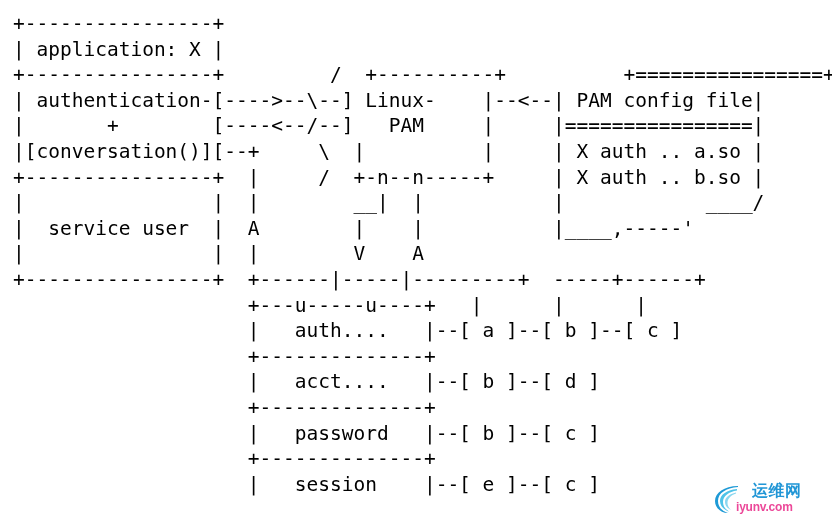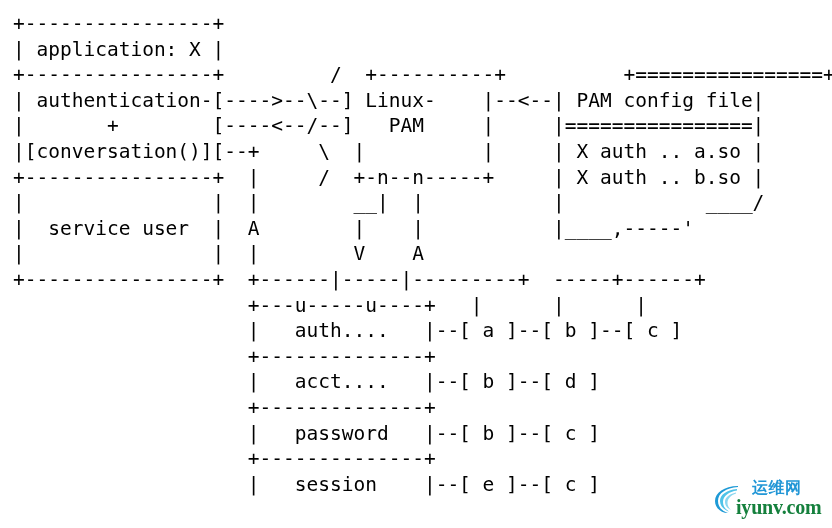--- a/index.html
+++ b/index.html
@@ -54,7 +54,7 @@
     line-height: 1.05;
   }
   #watermark .wm-cn {
-    font-family: Liberation Sans, sans-serif;
+    font-family: Liberation Mono, monospace;
     font-size: 16px;
     font-weight: 700;
     color: #2196d6;

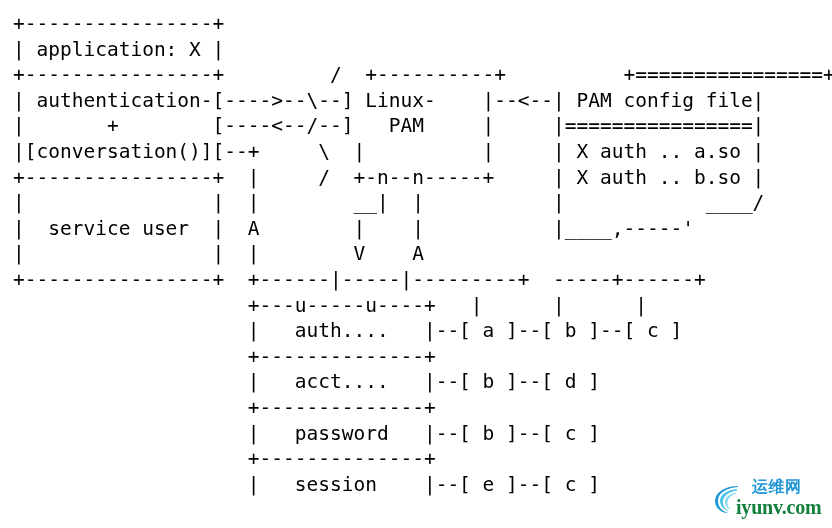--- a/index.html
+++ b/index.html
@@ -61,10 +61,10 @@
     letter-spacing: 0.5px;
   }
   #watermark .wm-en {
-    font-family: Liberation Serif, serif;
-    font-size: 20px;
+    font-family: Liberation Sans, sans-serif;
+    font-size: 12px;
     font-weight: 700;
-    color: #15803d;
+    color: #ec4899;
     letter-spacing: -0.2px;
     margin-left: -16px;
   }

